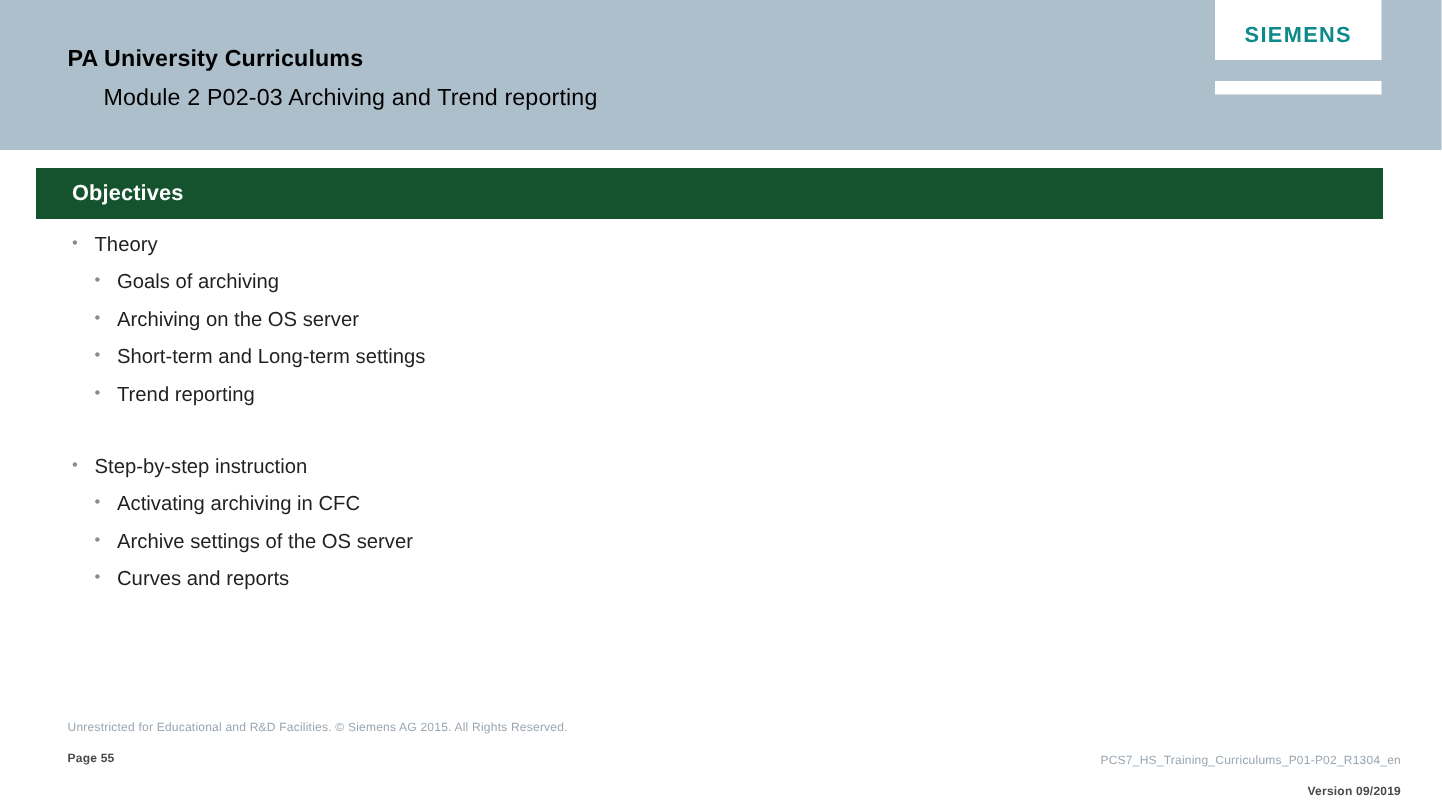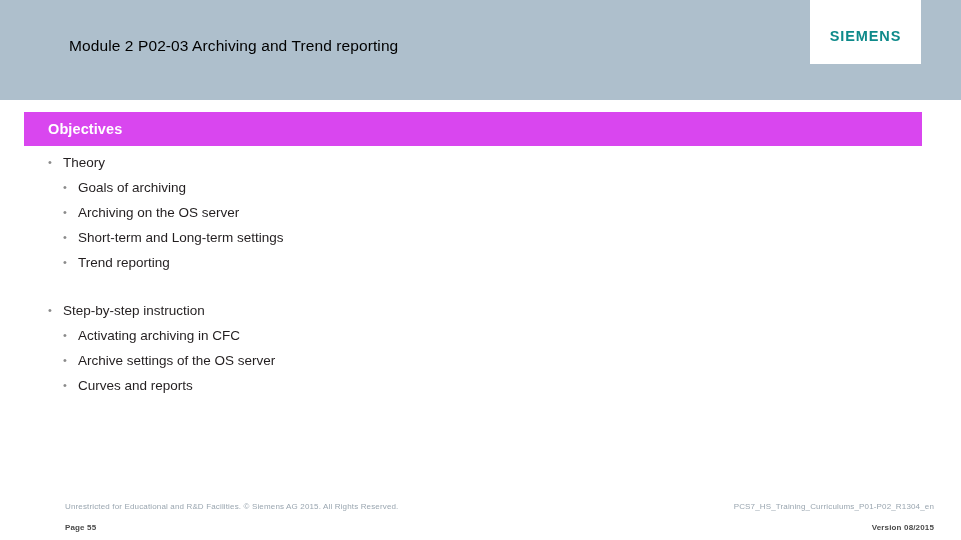--- a/index.html
+++ b/index.html
@@ -66,7 +66,7 @@
     left: 810px;
     top: 0px;
     width: 111px;
-    height: 64px;
+    height: 40px;
     background: #ffffff;
     display: flex;
     align-items: center;

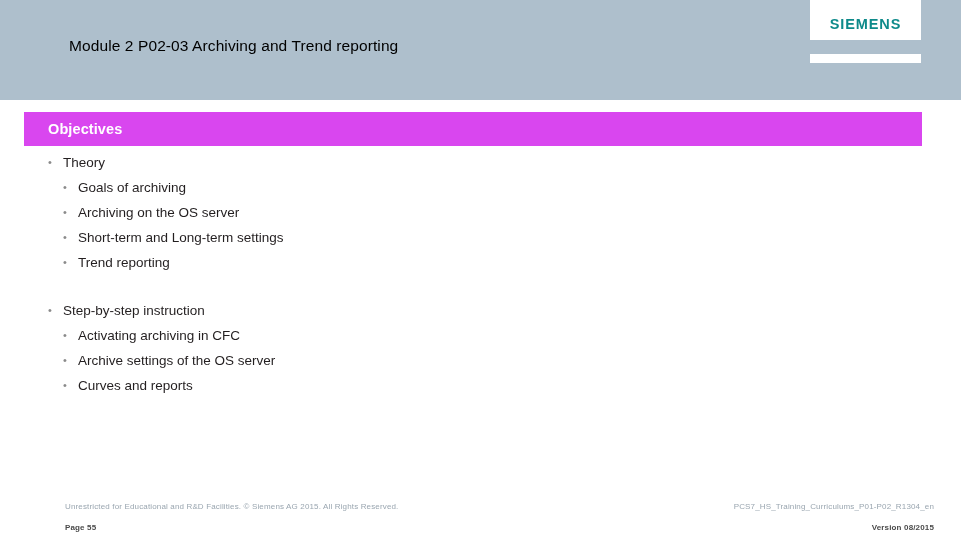--- a/index.html
+++ b/index.html
@@ -198,6 +198,7 @@
   <div class="header-band"></div>
 
   <div class="title-block">
+    <div class="slide-title">PA University Curriculums</div>
     <div class="slide-subtitle">Module 2 P02-03 Archiving and Trend reporting</div>
   </div>
 

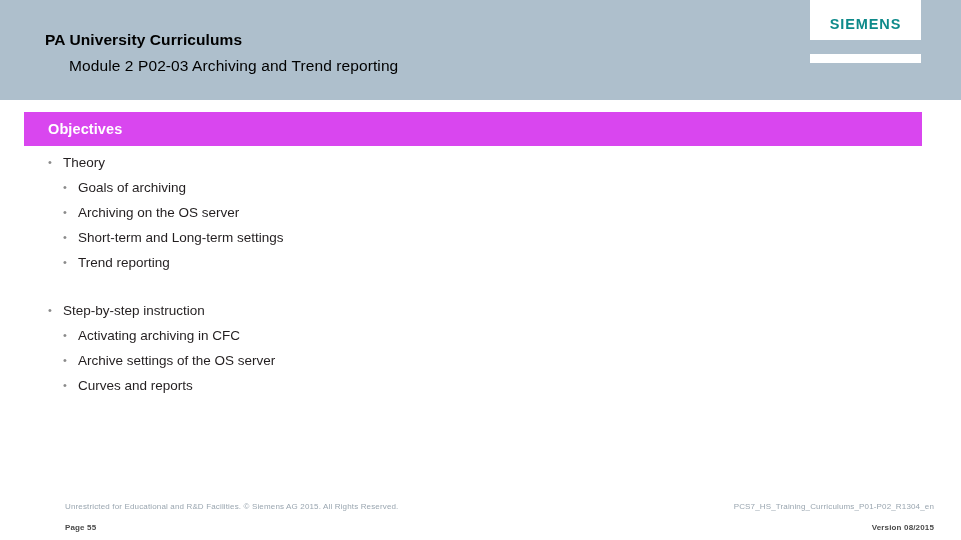--- a/index.html
+++ b/index.html
@@ -98,7 +98,7 @@
     top: 112px;
     width: 898px;
     height: 34px;
-    background: #d946ef;
+    background: #14532d;
     display: flex;
     align-items: center;
   }

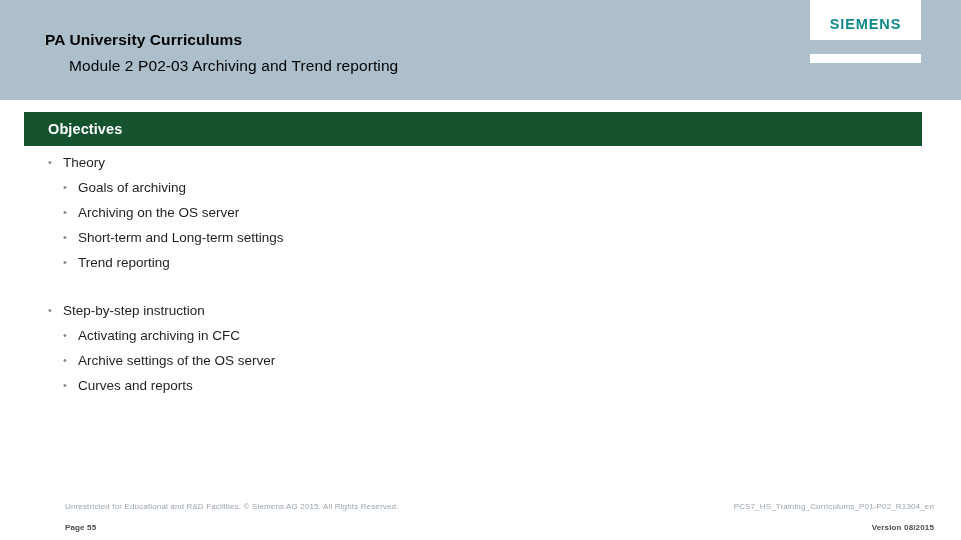--- a/index.html
+++ b/index.html
@@ -158,9 +158,8 @@
   .footer-left {
     position: absolute;
     left: 45px;
-    top: 500px;
+    top: 478px;
     width: 560px;
-    margin-left: 20px;
   }
 
   .footer-right {

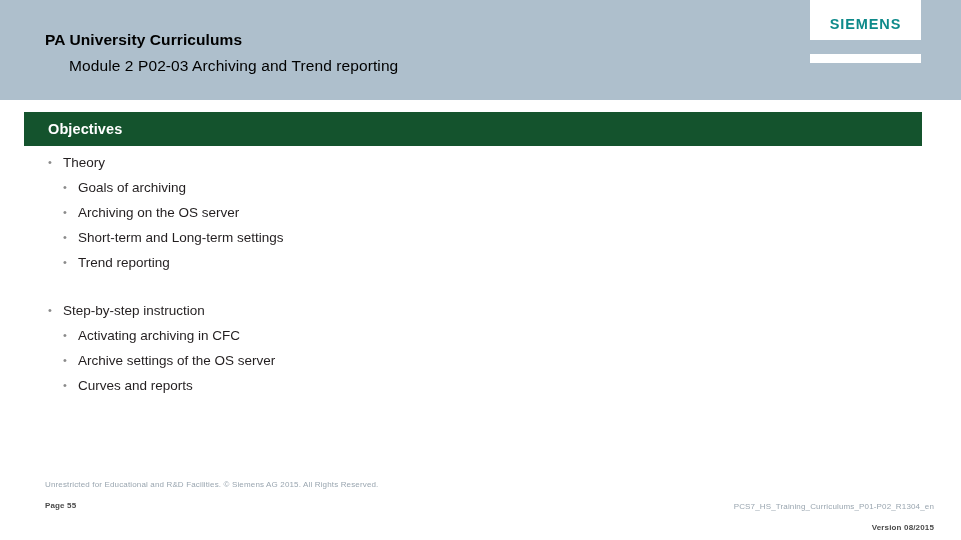--- a/index.html
+++ b/index.html
@@ -265,7 +265,7 @@
 
   <div class="footer-right">
     <div class="footer-line-1">PCS7_HS_Training_Curriculums_P01-P02_R1304_en</div>
-    <div class="footer-line-2">Version 08/2015</div>
+    <div class="footer-line-2">Version 09/2019</div>
   </div>
 
 </div>

